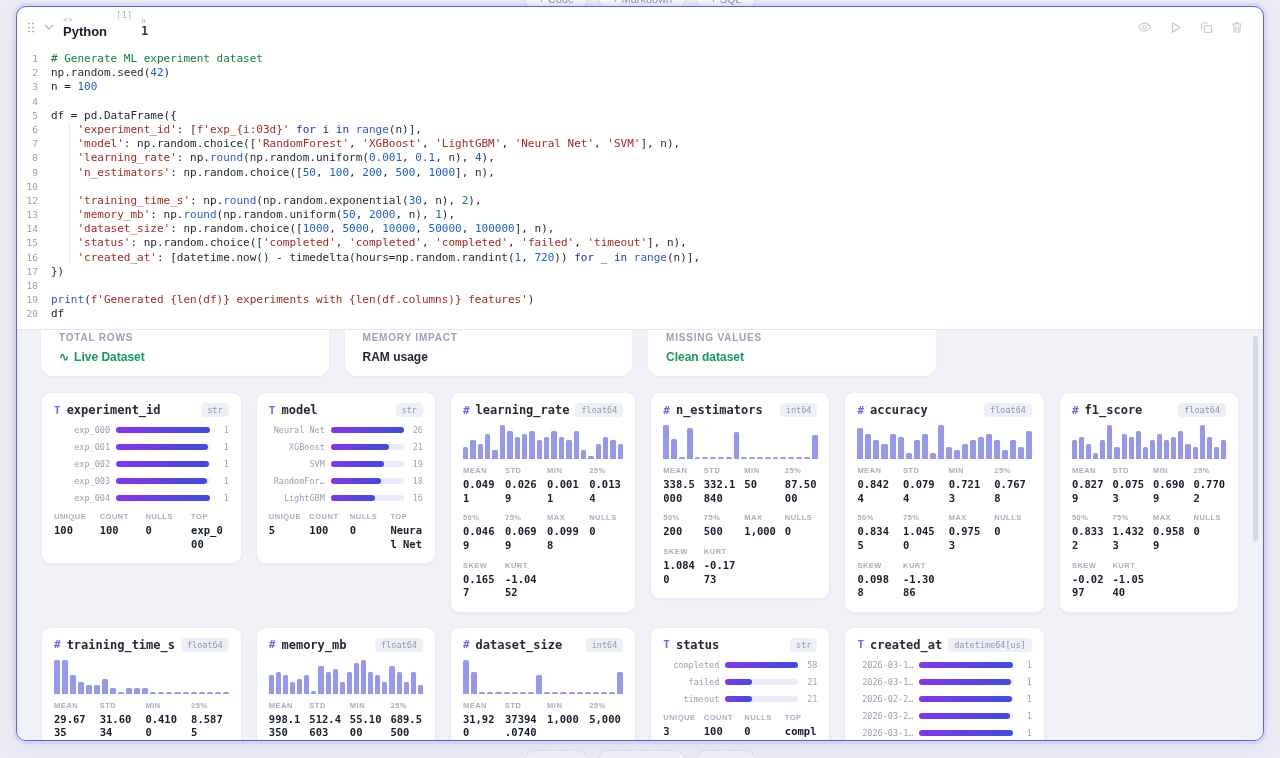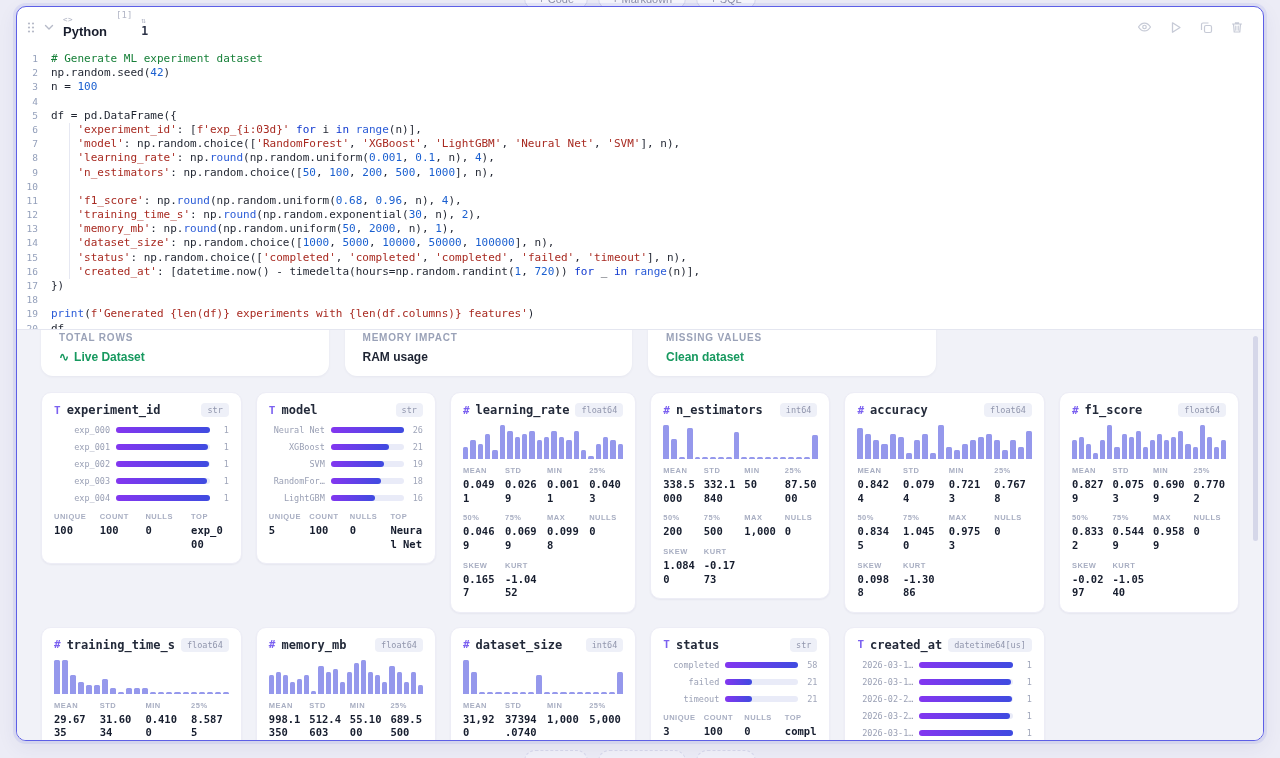--- a/index.html
+++ b/index.html
@@ -193,11 +193,6 @@
           <span class="guide"></span>
         </div>
         <div class="cline">
-          <span class="ln">11</span>
-          <span class="guide"></span>
-          <span class="ct"><span class="tk-p">    </span><span class="tk-s">'f1_score'</span><span class="tk-p">: np.</span><span class="tk-f">round</span><span class="tk-p">(np.random.uniform(</span><span class="tk-n">0.68</span><span class="tk-p">, </span><span class="tk-n">0.96</span><span class="tk-p">, n), </span><span class="tk-n">4</span><span class="tk-p">),</span></span>
-        </div>
-        <div class="cline">
           <span class="ln">12</span>
           <span class="guide"></span>
           <span class="ct"><span class="tk-p">    </span><span class="tk-s">'training_time_s'</span><span class="tk-p">: np.</span><span class="tk-f">round</span><span class="tk-p">(np.random.exponential(</span><span class="tk-n">30</span><span class="tk-p">, n), </span><span class="tk-n">2</span><span class="tk-p">),</span></span>

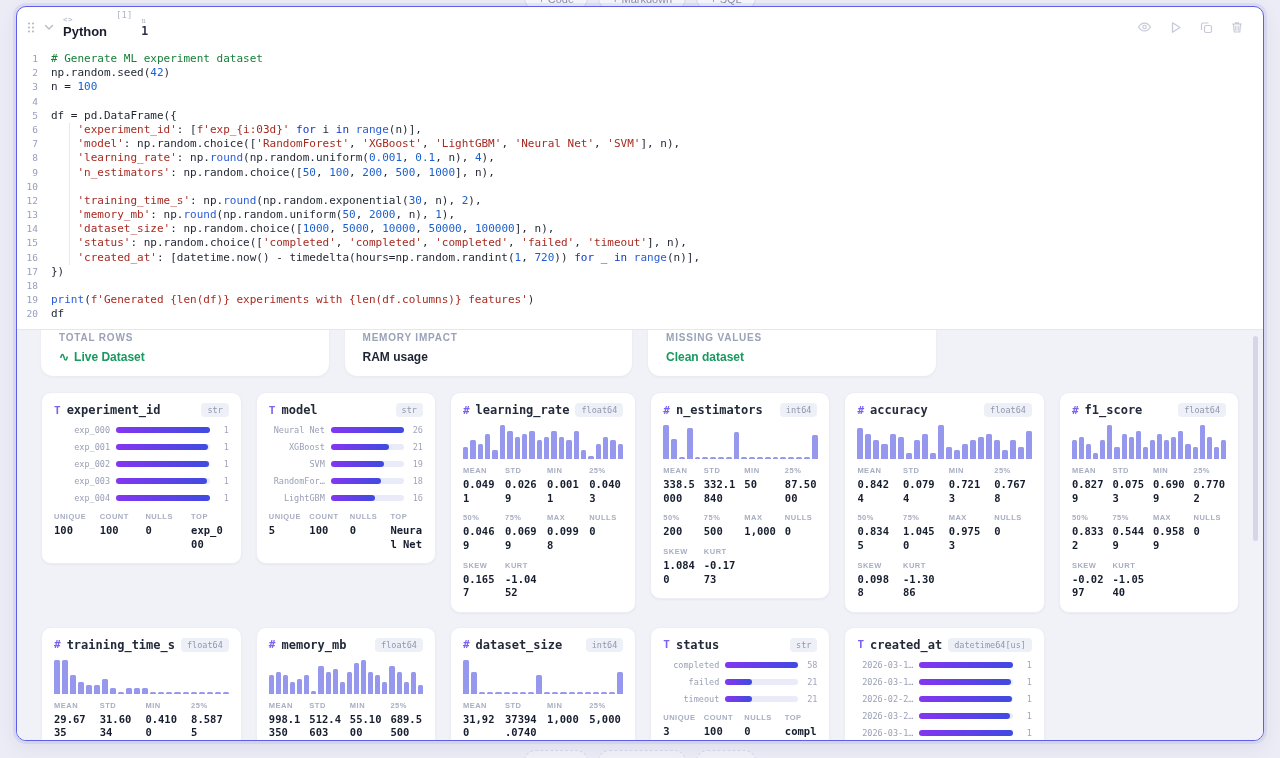--- a/index.html
+++ b/index.html
@@ -428,7 +428,7 @@
             </div>
             <div class="stat">
               <div class="stat-label">25%</div>
-              <div class="stat-value">0.0403</div>
+              <div class="stat-value">0.0134</div>
             </div>
             <div class="stat">
               <div class="stat-label">50%</div>

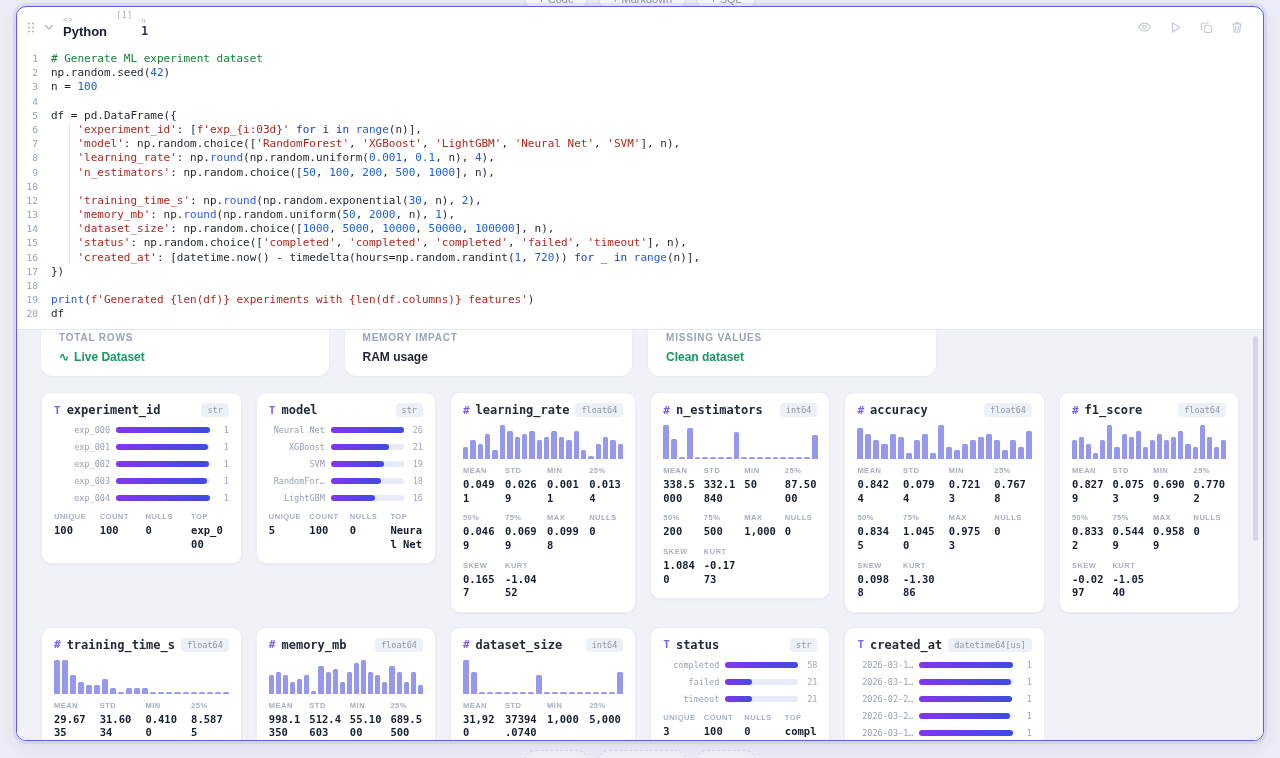--- a/index.html
+++ b/index.html
@@ -653,7 +653,7 @@
             </div>
             <div class="stat">
               <div class="stat-label">75%</div>
-              <div class="stat-value">0.5449</div>
+              <div class="stat-value">1.4323</div>
             </div>
             <div class="stat">
               <div class="stat-label">MAX</div>

